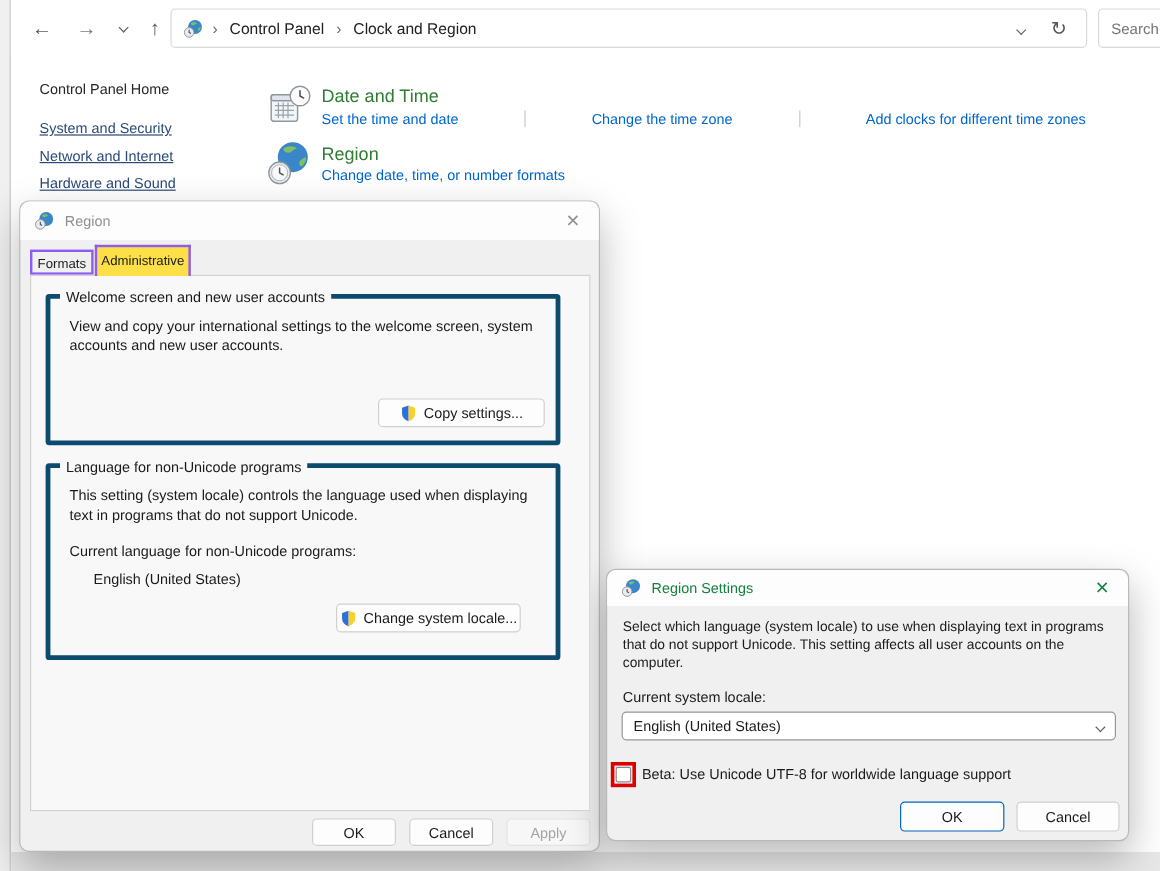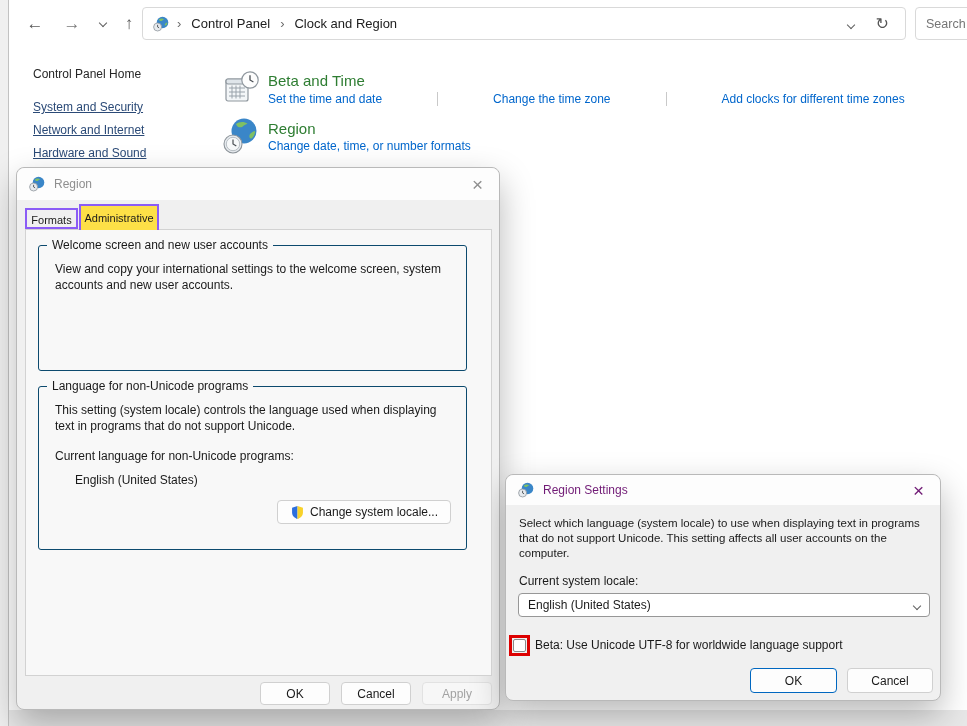--- a/index.html
+++ b/index.html
@@ -137,7 +137,7 @@
       <path d="M26 6.2v4.8l3.4 2" fill="none" stroke="#4a4f54" stroke-width="1.3"></path>
     </svg>
   </div>
-  <div class="applet-title" style="left:268px; top:72px;">Beta and Time</div>
+  <div class="applet-title" style="left:268px; top:72px;">Date and Time</div>
   <div class="applet-links" style="left:268px; top:92px;">
     <span>Set the time and date</span>
     <span class="tsep"></span>

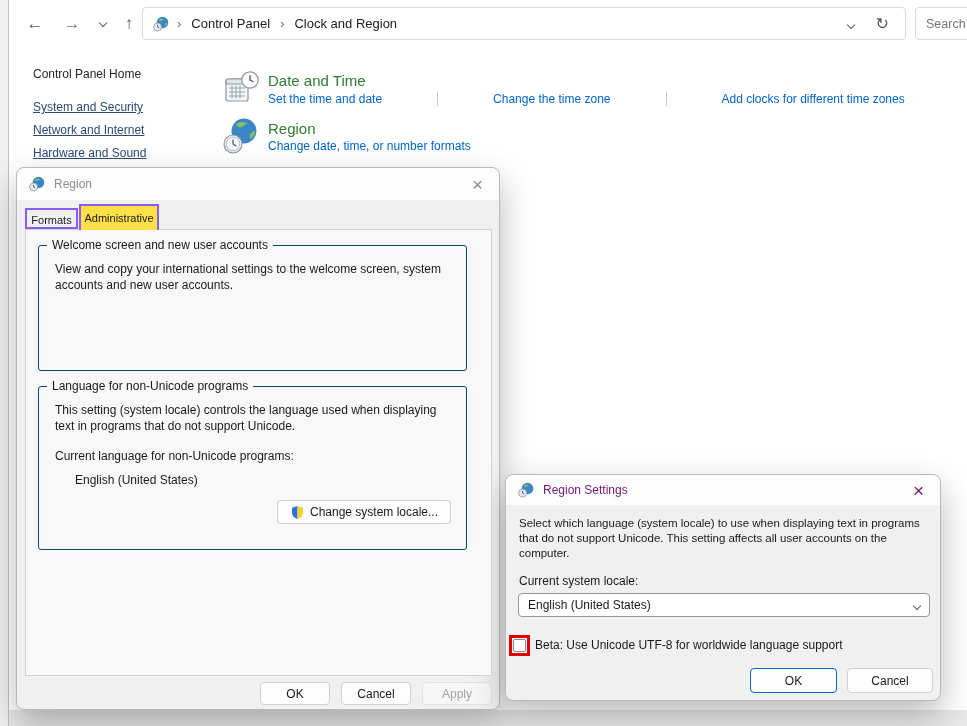--- a/index.html
+++ b/index.html
@@ -58,7 +58,7 @@
   .tab-active   { left:62px; top:36px; width:80px; height:26px; background:#fde047; font-size:11px; line-height:24px;
                   border-bottom:none; z-index:3; }
   .tabpage { position:absolute; left:8px; top:61px; width:467px; height:447px; background:#f8f8f8; border:1px solid #d2d2d2; z-index:2; }
-  .groupbox { position:absolute; border:1px solid #0c4a6e; border-radius:3px; }
+  .groupbox { position:absolute; border:4px solid #0c4a6e; border-radius:3px; }
   .gb-legend { position:absolute; top:-8px; left:8px; background:#f8f8f8; padding:0 5px; font-size:12px; color:#1a1a1a; white-space:nowrap; }
   .gb-text { position:absolute; font-size:12px; line-height:16px; color:#1a1a1a; }
   .win-btn { position:absolute; background:#fdfdfd; border:1px solid #d0d0d0; border-radius:4px; font-size:12px; color:#1a1a1a;

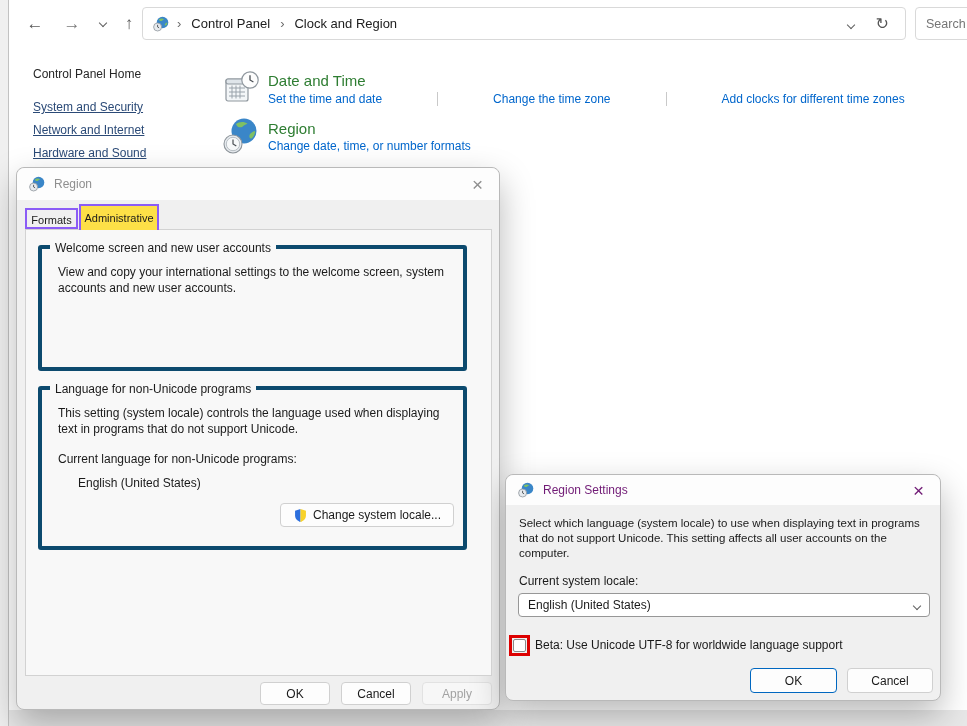--- a/index.html
+++ b/index.html
@@ -185,6 +185,15 @@
       <div class="groupbox" style="left:12px; top:15px; width:429px; height:126px;">
         <span class="gb-legend">Welcome screen and new user accounts</span>
         <div class="gb-text" style="left:16px; top:15px; width:402px;">View and copy your international settings to the welcome screen, system accounts and new user accounts.</div>
+        <div class="win-btn" style="left:273px; top:83px; width:139px; height:24px;">
+          <span>
+            <svg width="15" height="15" viewBox="0 0 16 16">
+              <path d="M8 1 2.2 3v5c0 3.9 3 5.9 5.8 7z" fill="#2d6fdd"></path>
+              <path d="M8 1l5.8 2v5c0 3.9-3 5.9-5.8 7z" fill="#f8d22a"></path>
+            </svg>
+          </span>
+          <span>Copy settings...</span>
+        </div>
       </div>
 
       <div class="groupbox" style="left:12px; top:156px; width:429px; height:164px;">

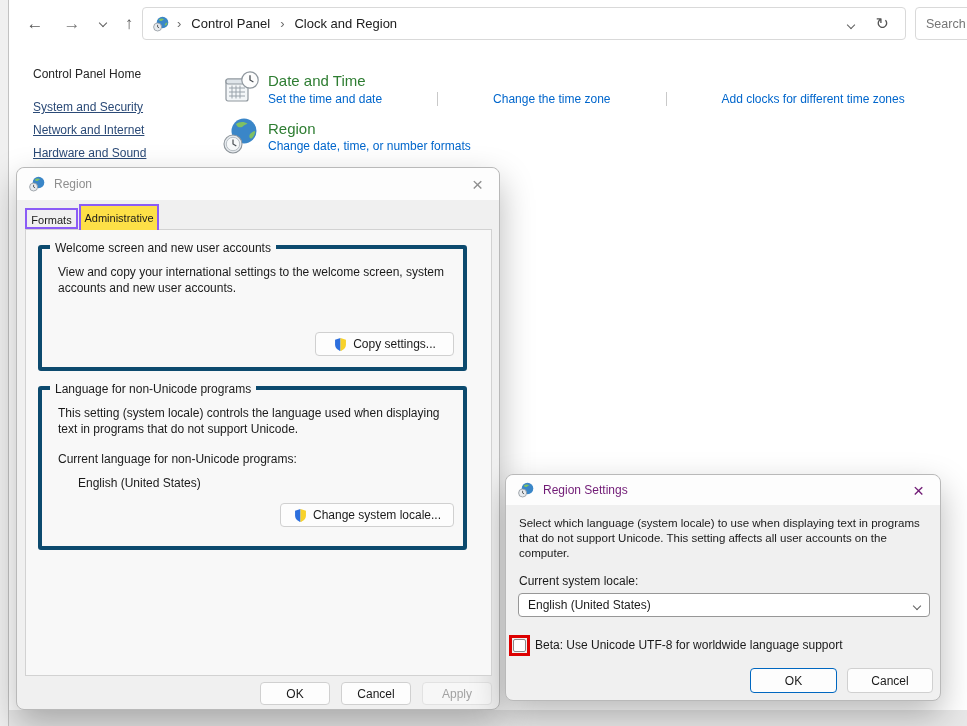--- a/index.html
+++ b/index.html
@@ -49,7 +49,7 @@
   .titlebar .t-label { margin-left:9px; font-size:12px; }
   .titlebar .t-close { margin-left:auto; font-size:19px; line-height:1; padding:0 4px; cursor:pointer; }
   .inactive .t-label, .inactive .t-close { color:#8f8f8f; }
-  .active-dlg .t-label, .active-dlg .t-close { color:#701a75; }
+  .active-dlg .t-label, .active-dlg .t-close { color:#15803d; }
 
   
   #region-dialog { left:16px; top:167px; width:484px; height:543px; }

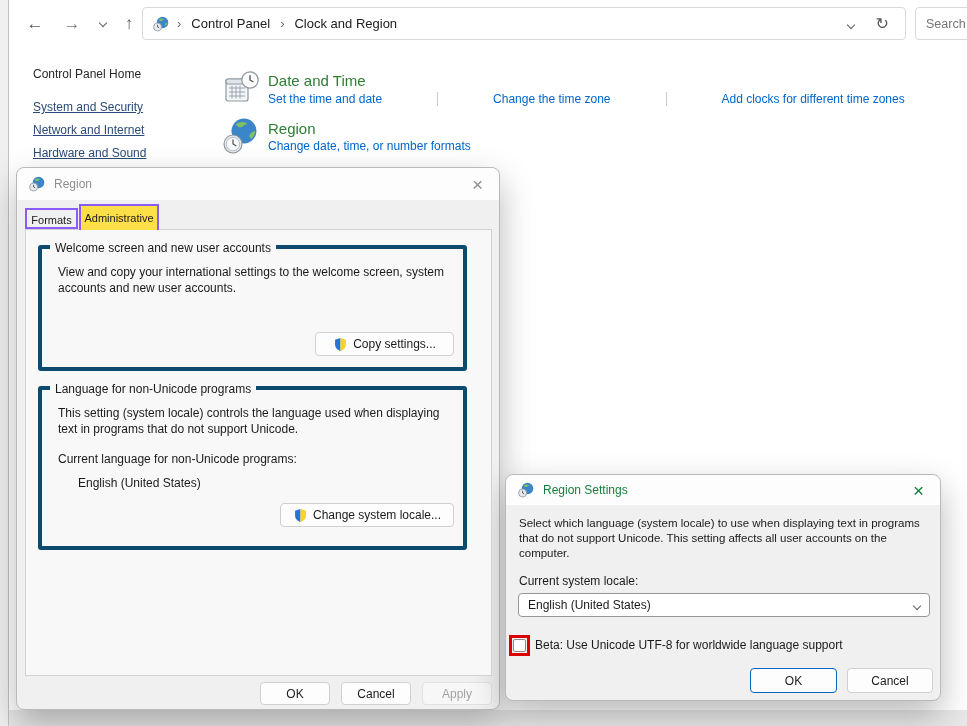--- a/index.html
+++ b/index.html
@@ -201,7 +201,7 @@
         <div class="gb-text" style="left:16px; top:61px;">Current language for non-Unicode programs:</div>
         <div class="gb-text" style="left:16px; top:15px; width:402px;">This setting (system locale) controls the language used when displaying text in programs that do not support Unicode.</div>
         <div class="gb-text" style="left:36px; top:85px;">English (United States)</div>
-        <div class="win-btn" style="left:238px; top:113px; width:174px; height:24px;">
+        <div class="win-btn" style="left:238px; top:113px; width:154px; height:24px;">
           <span>
             <svg width="15" height="15" viewBox="0 0 16 16">
               <path d="M8 1 2.2 3v5c0 3.9 3 5.9 5.8 7z" fill="#2d6fdd"></path>

